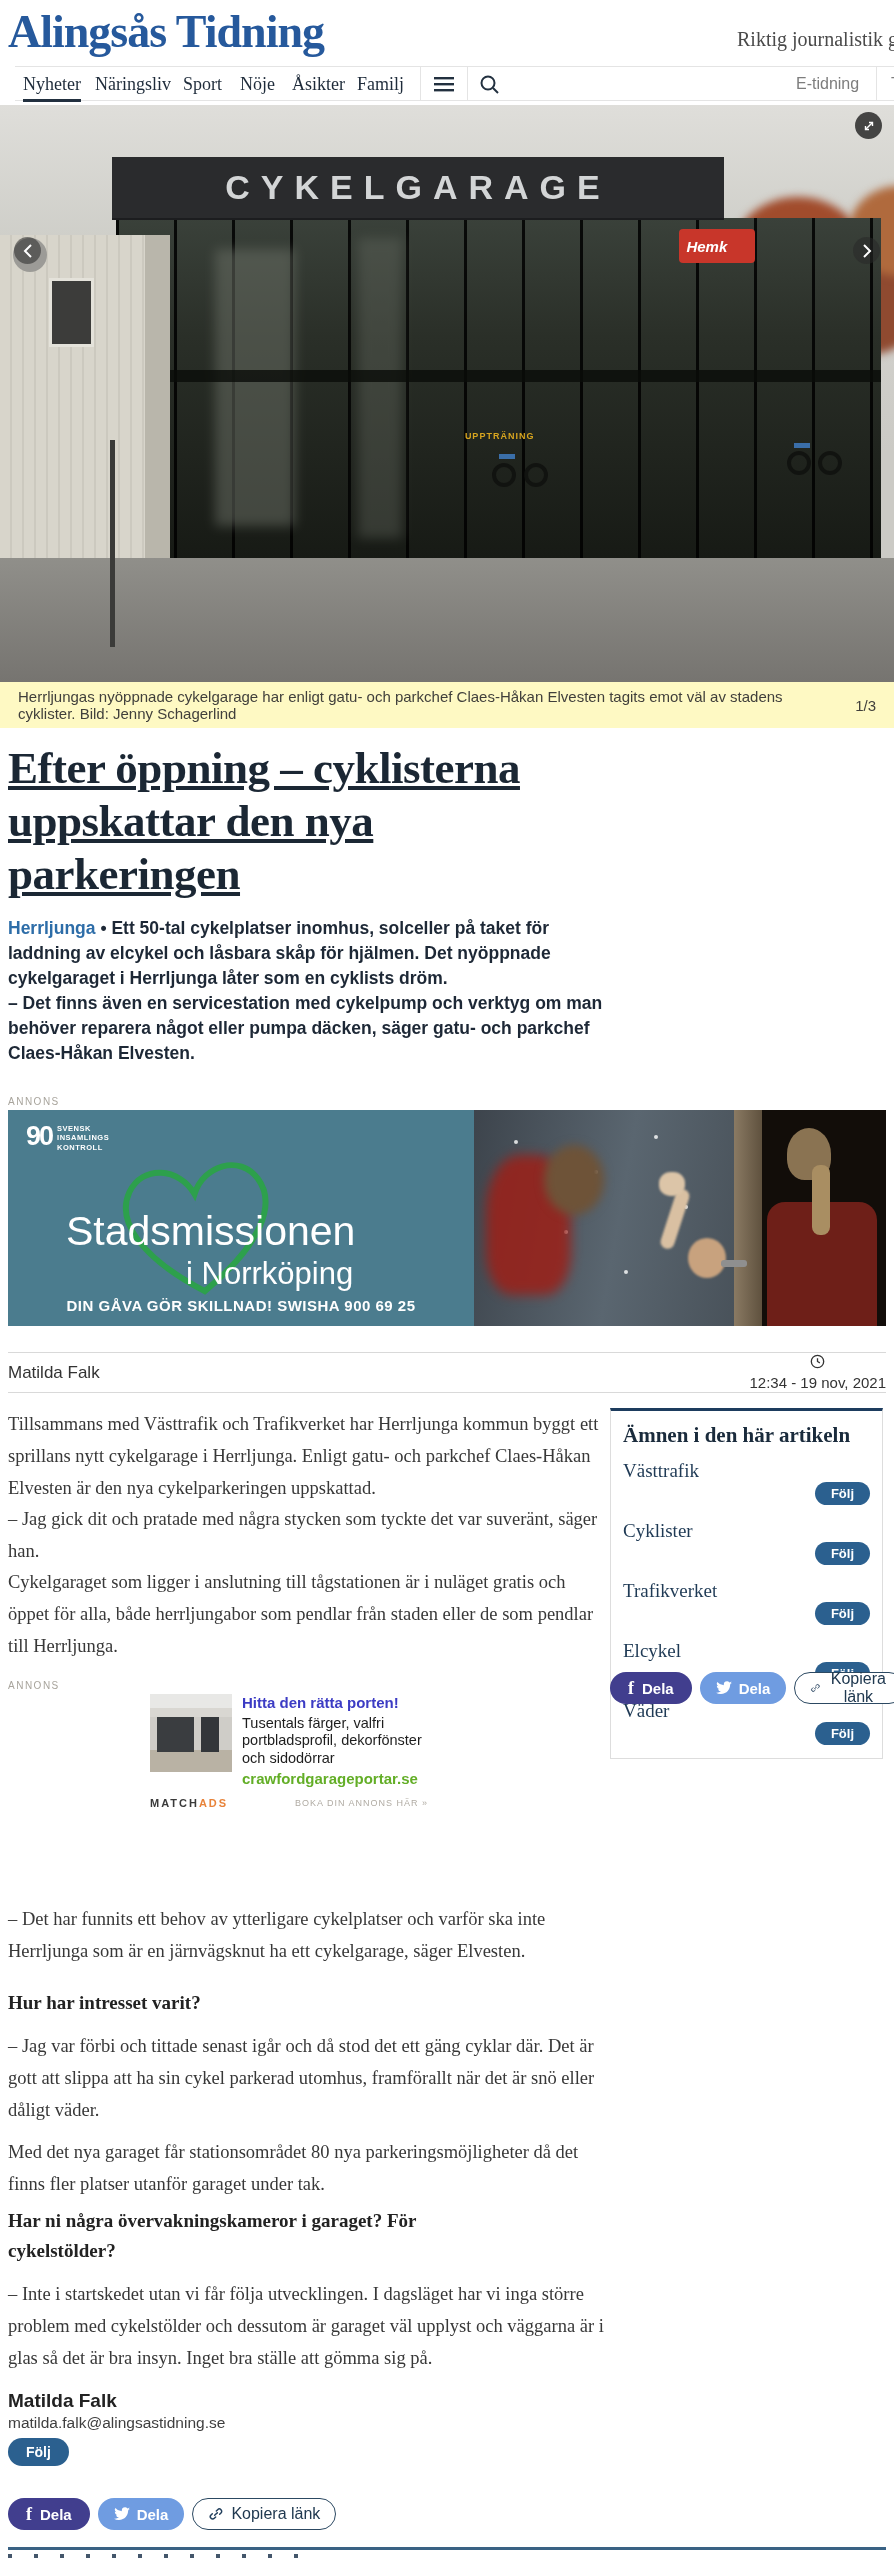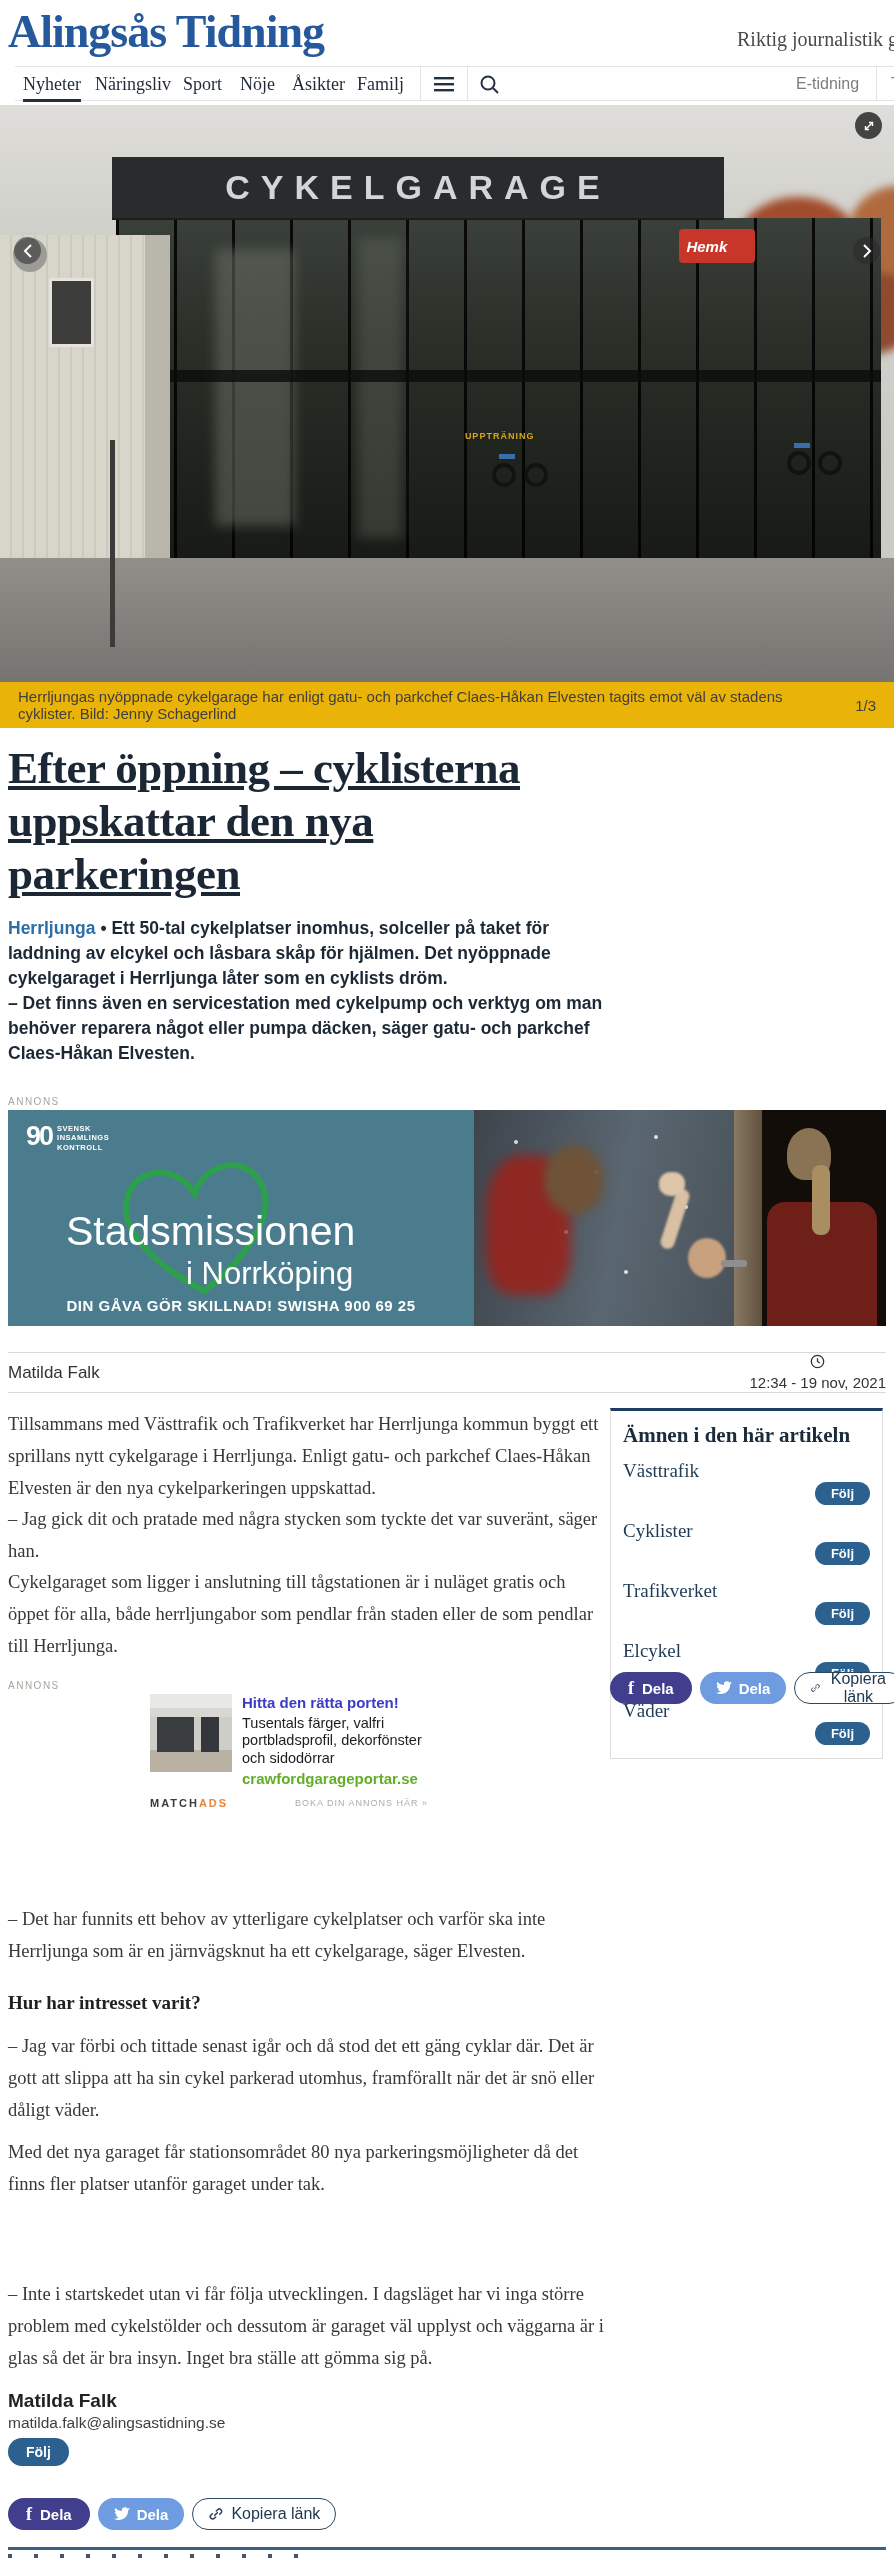--- a/index.html
+++ b/index.html
@@ -55,7 +55,7 @@
                 background:rgba(30,30,30,.8); display:flex; align-items:center; justify-content:center; cursor:pointer; }
 
   
-  .caption-bar { left:0; top:682px; width:894px; height:46px; background:#eab308; display:flex; align-items:center; }
+  .caption-bar { left:0; top:682px; width:894px; height:46px; background:#fef9c3; display:flex; align-items:center; }
   .caption-text { margin-left:18px; width:790px; font:400 15px "Liberation Sans", sans-serif; color:#403f3b; }
   .caption-count { margin-left:auto; margin-right:18px; font:400 15px "Liberation Sans", sans-serif; color:#403f3b; }
 

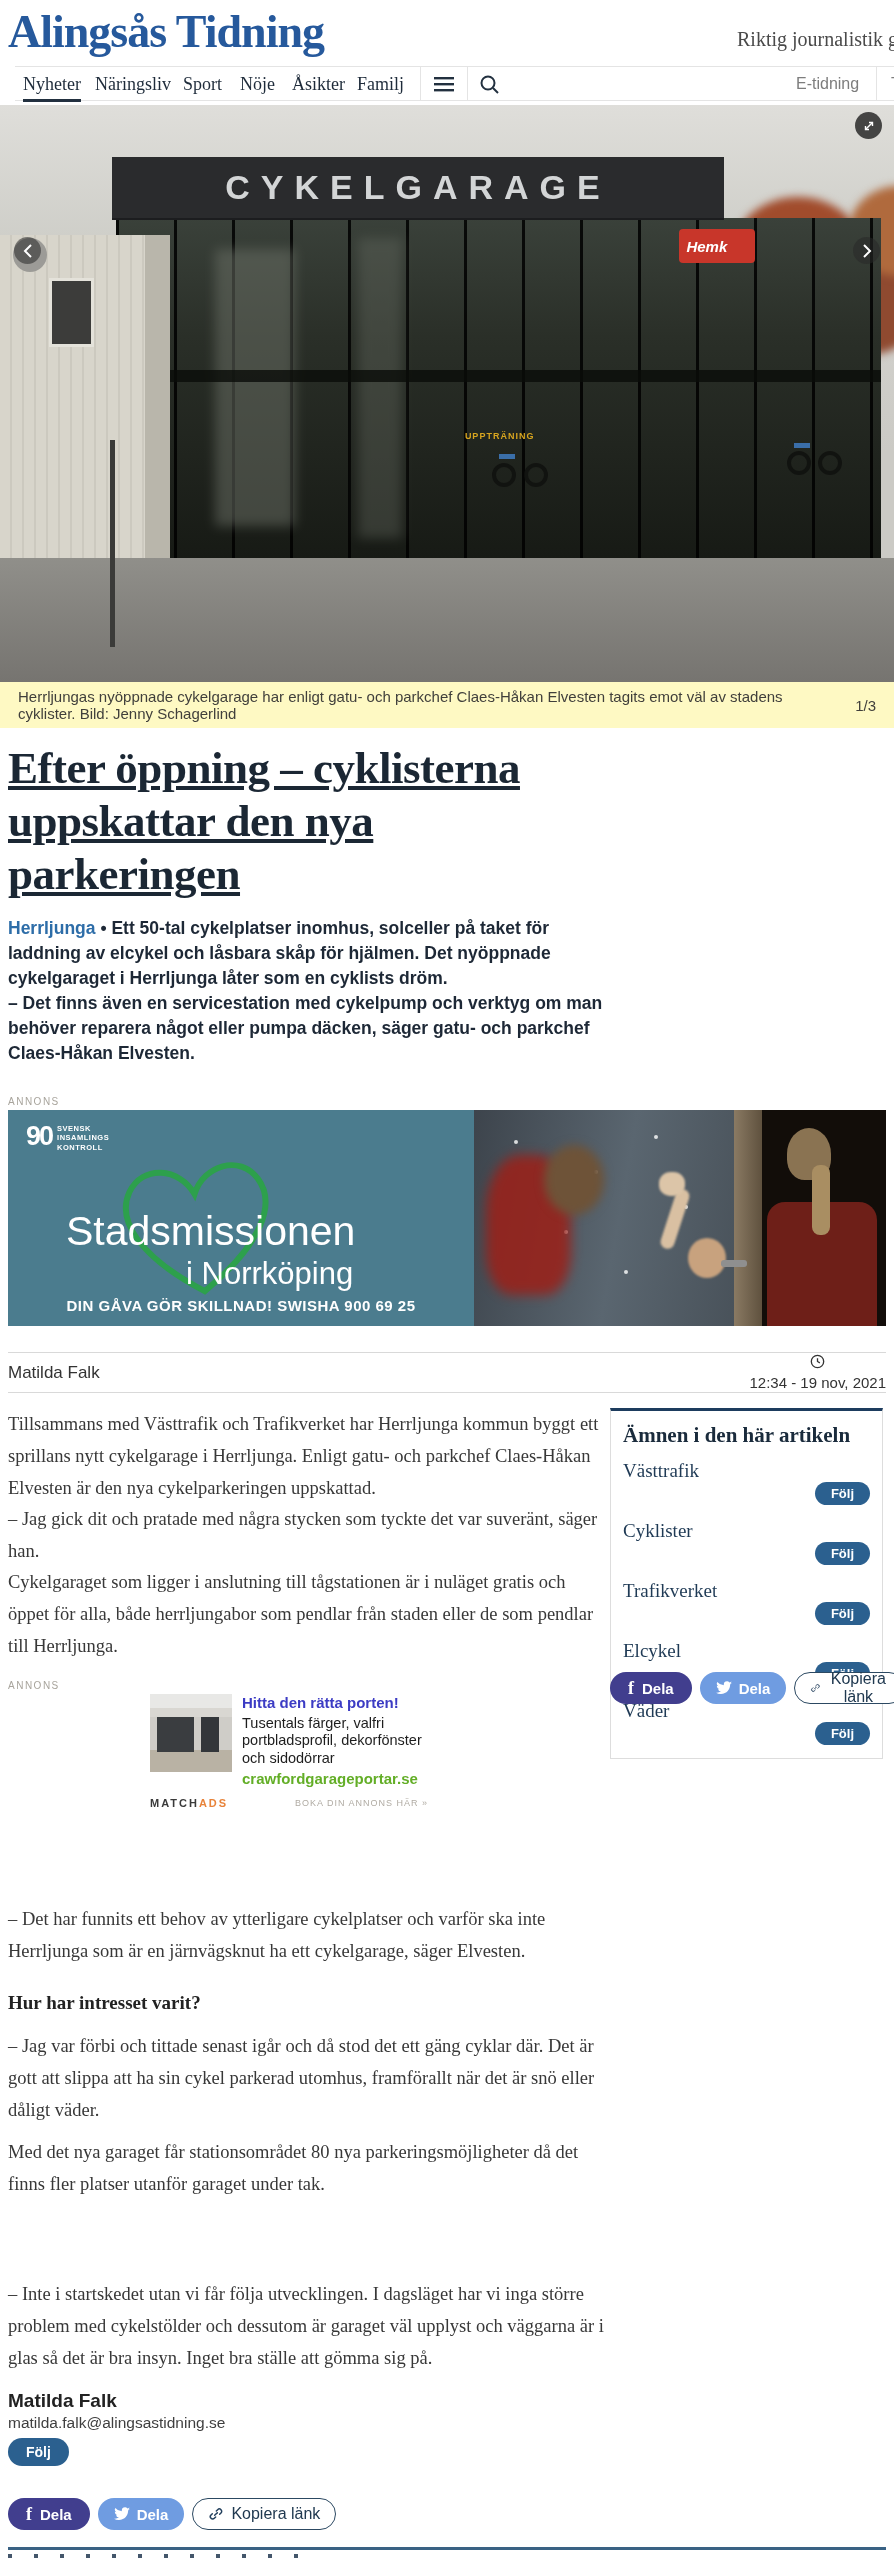--- a/index.html
+++ b/index.html
@@ -320,6 +320,7 @@
   <p class="abs q" style="top:1988px">Hur har intresset varit?</p>
   <p class="abs bodyp" style="top:2030px">– Jag var förbi och tittade senast igår och då stod det ett gäng cyklar där. Det är gott att slippa att ha sin cykel parkerad utomhus, framförallt när det är snö eller dåligt väder.</p>
   <p class="abs bodyp" style="top:2136px">Med det nya garaget får stationsområdet 80 nya parkeringsmöjligheter då det finns fler platser utanför garaget under tak.</p>
+  <p class="abs q" style="top:2206px">Har ni några övervakningskameror i garaget? För cykelstölder?</p>
   <p class="abs bodyp" style="top:2278px">– Inte i startskedet utan vi får följa utvecklingen. I dagsläget har vi inga större problem med cykelstölder och dessutom är garaget väl upplyst och väggarna är i glas så det är bra insyn. Inget bra ställe att gömma sig på.</p>
 
   <aside class="abs side-box">

